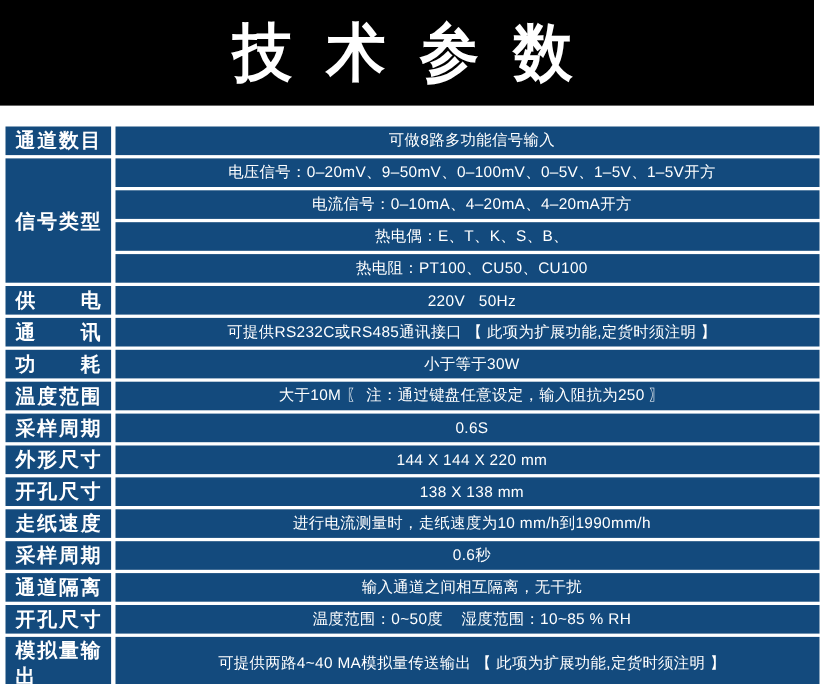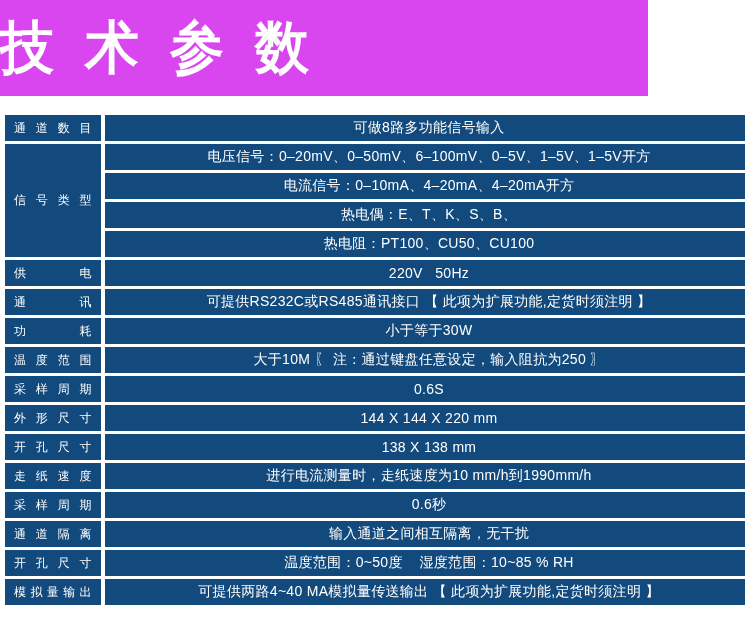--- a/index.html
+++ b/index.html
@@ -10,9 +10,9 @@
     overflow:hidden;
   }
   .banner{
-    width:648px;height:96px;
-    background:#d946ef;
-    display:flex;align-items:center;
+    width:740px;height:96px;
+    background:#000000;
+    display:flex;align-items:center;justify-content:center;
   }
   .banner-title{
     color:#ffffff;

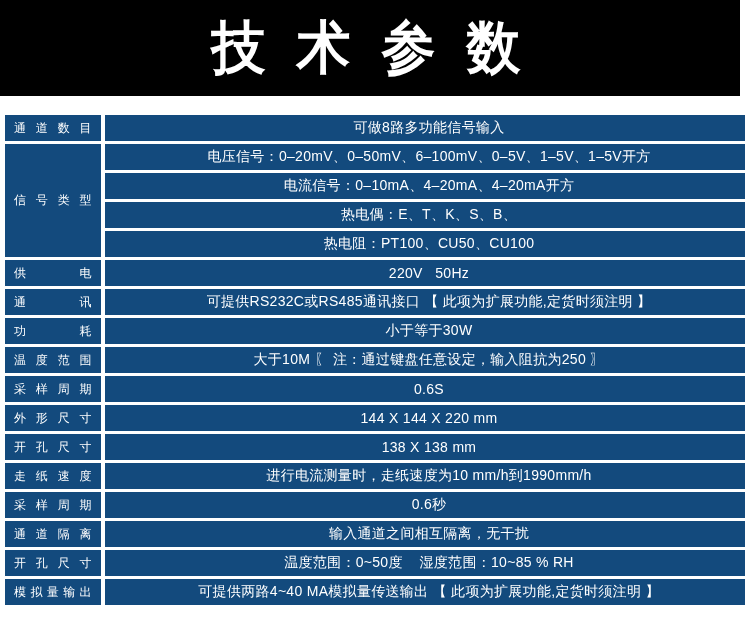--- a/index.html
+++ b/index.html
@@ -38,8 +38,8 @@
     overflow:hidden;
   }
   td.lbl{
-    font-size:12px;
-    font-weight:normal;
+    font-size:18px;
+    font-weight:bold;
     padding:0 9px;
     text-align:justify;
     text-align-last:justify;

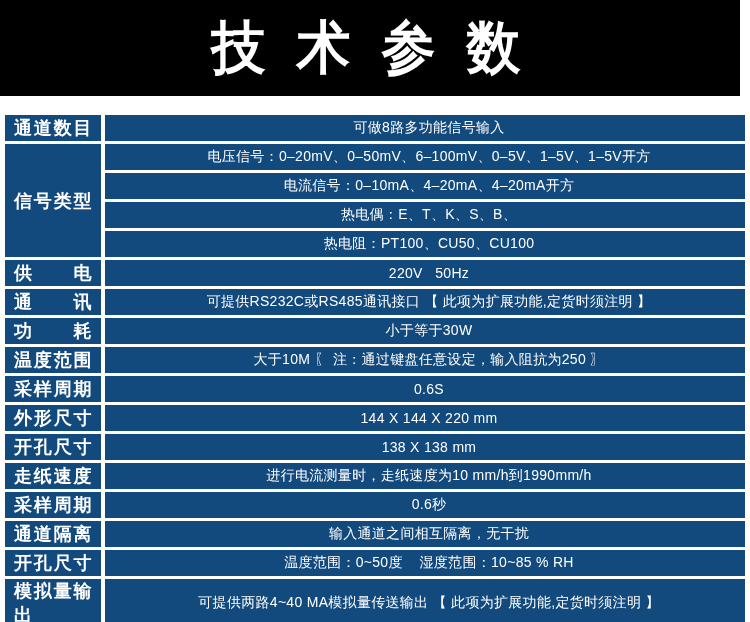--- a/index.html
+++ b/index.html
@@ -73,7 +73,7 @@
     </tr>
     <tr>
       <td class="lbl" rowspan="4">信号类型</td>
-      <td class="val">电压信号：0–20mV、0–50mV、6–100mV、0–5V、1–5V、1–5V开方</td>
+      <td class="val">电压信号：0–20mV、9–50mV、0–100mV、0–5V、1–5V、1–5V开方</td>
     </tr>
     <tr>
       <td class="val">电流信号：0–10mA、4–20mA、4–20mA开方</td>

